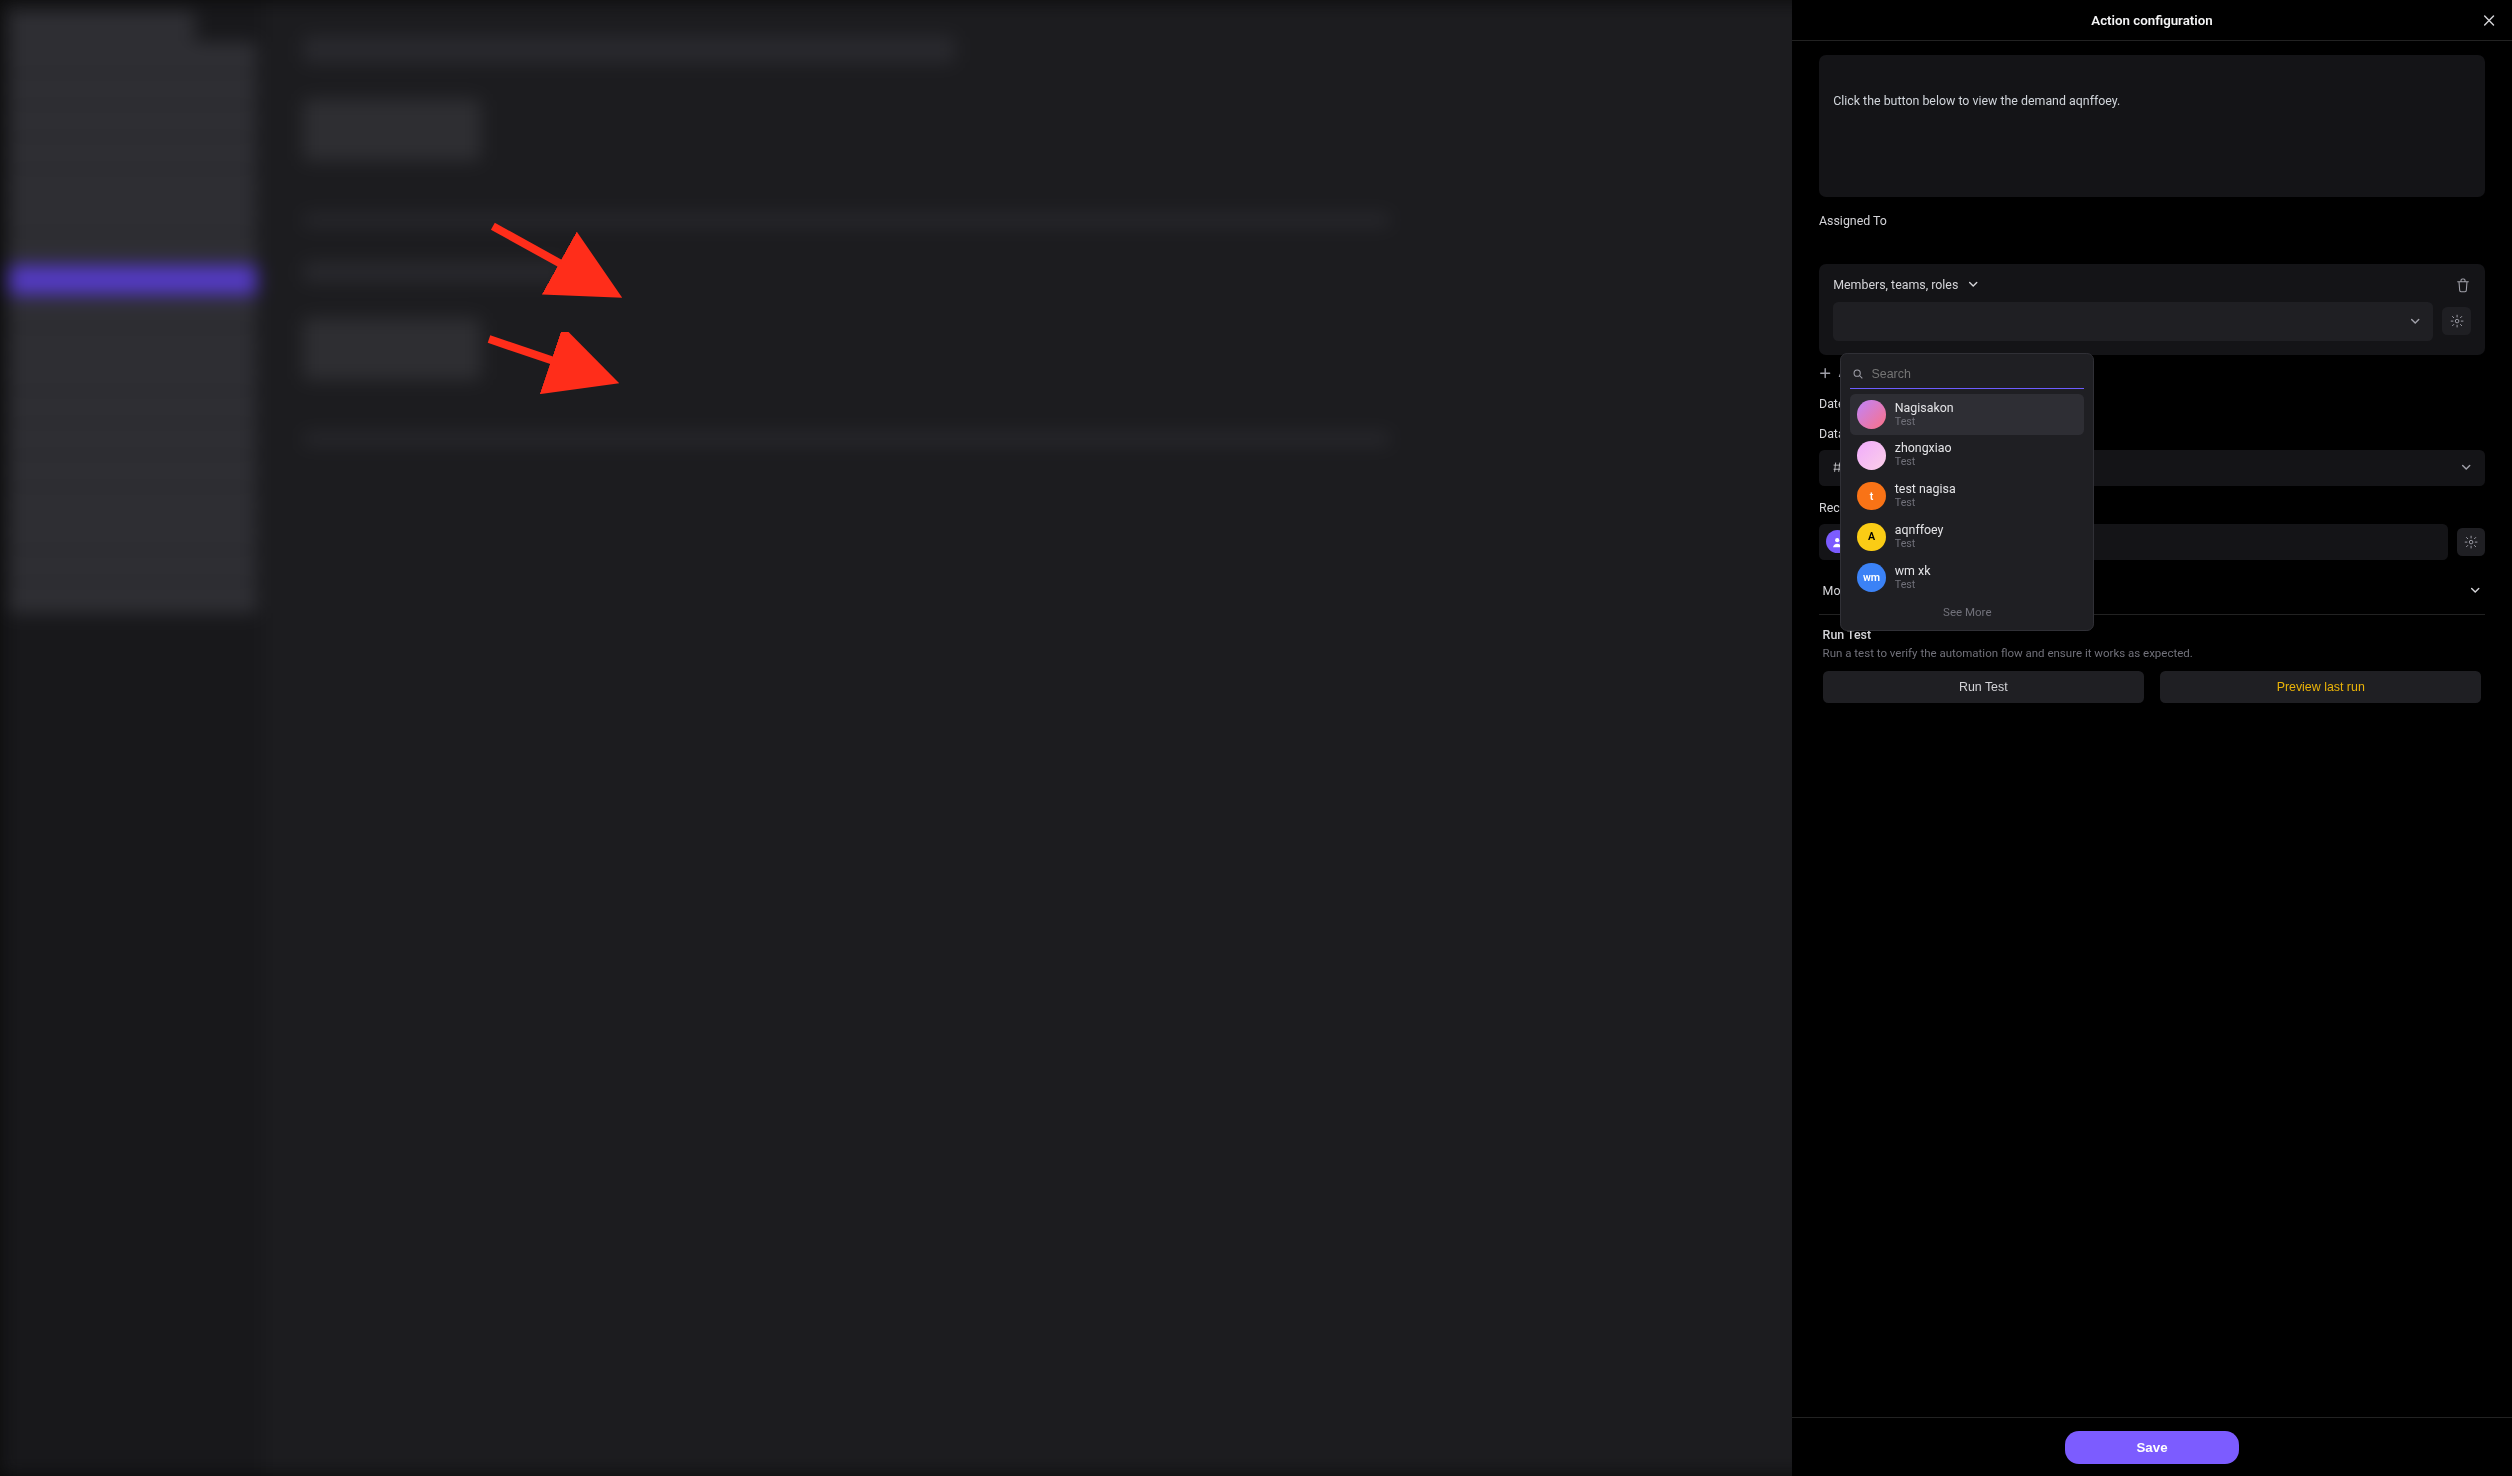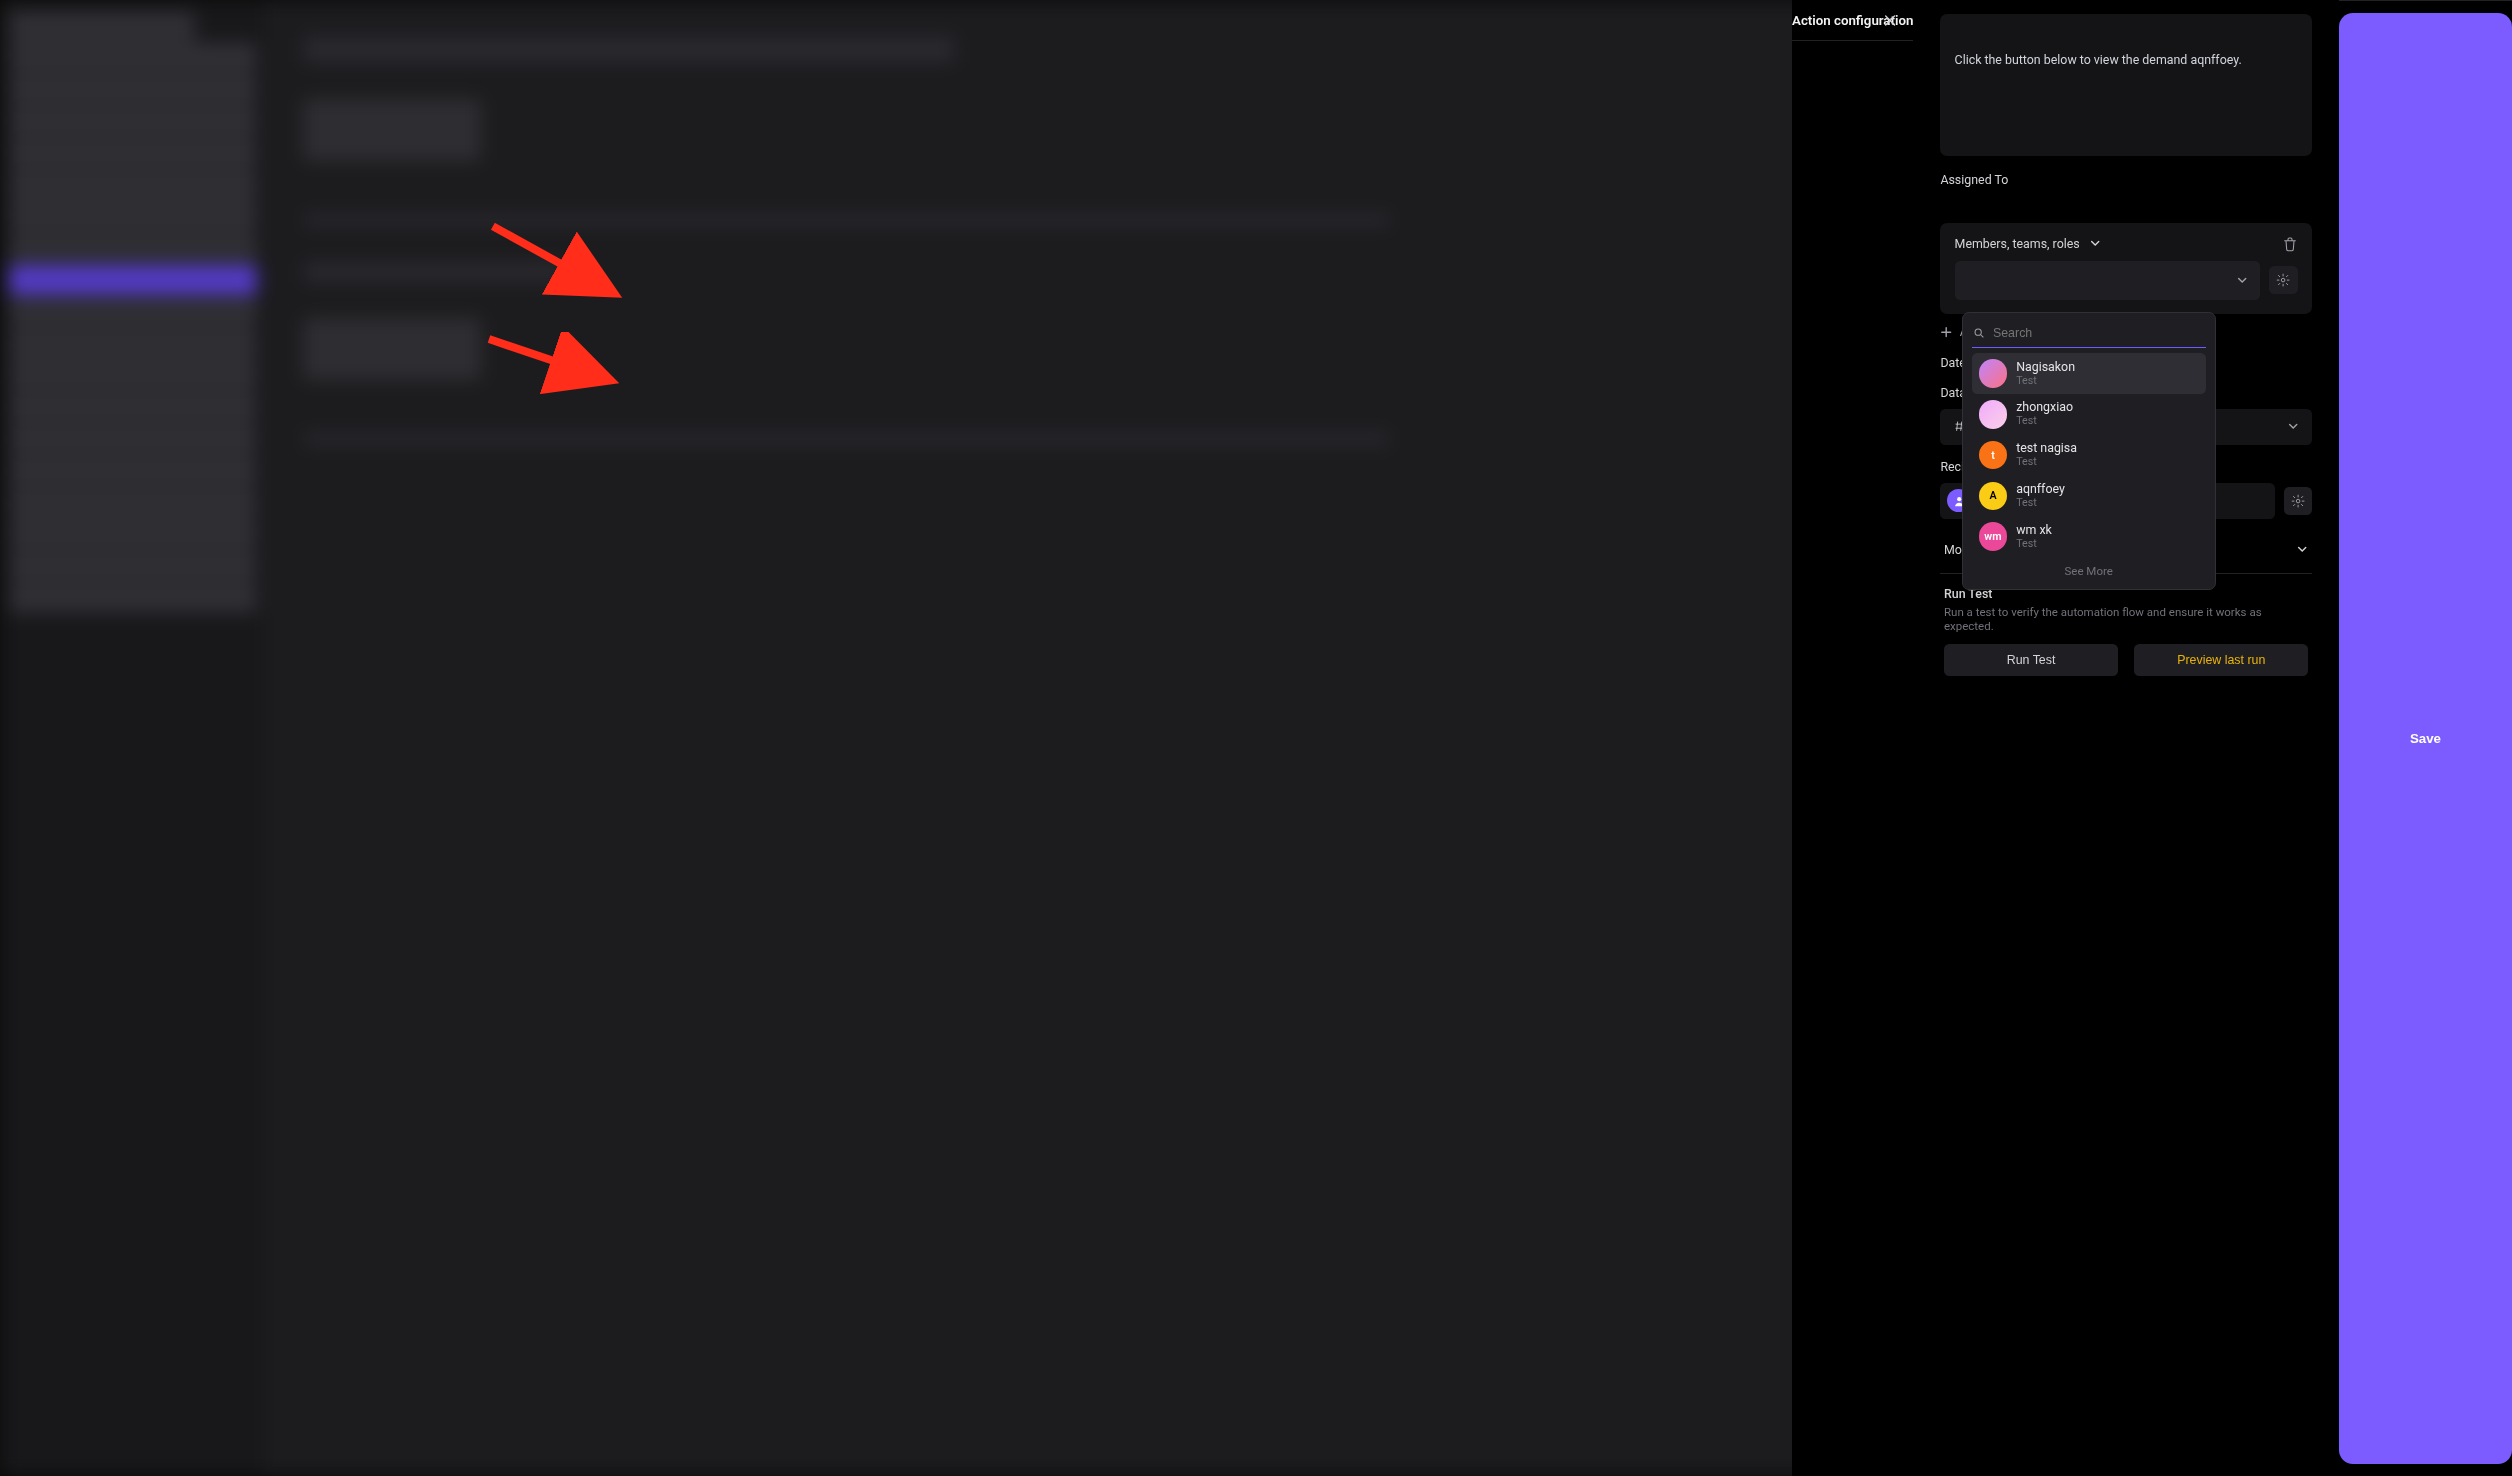--- a/index.html
+++ b/index.html
@@ -60,6 +60,7 @@
     width: 720px;
     background: #000000;
     display: flex;
+    flex-direction: column;
     z-index: 50;
   }
   .panel-header {

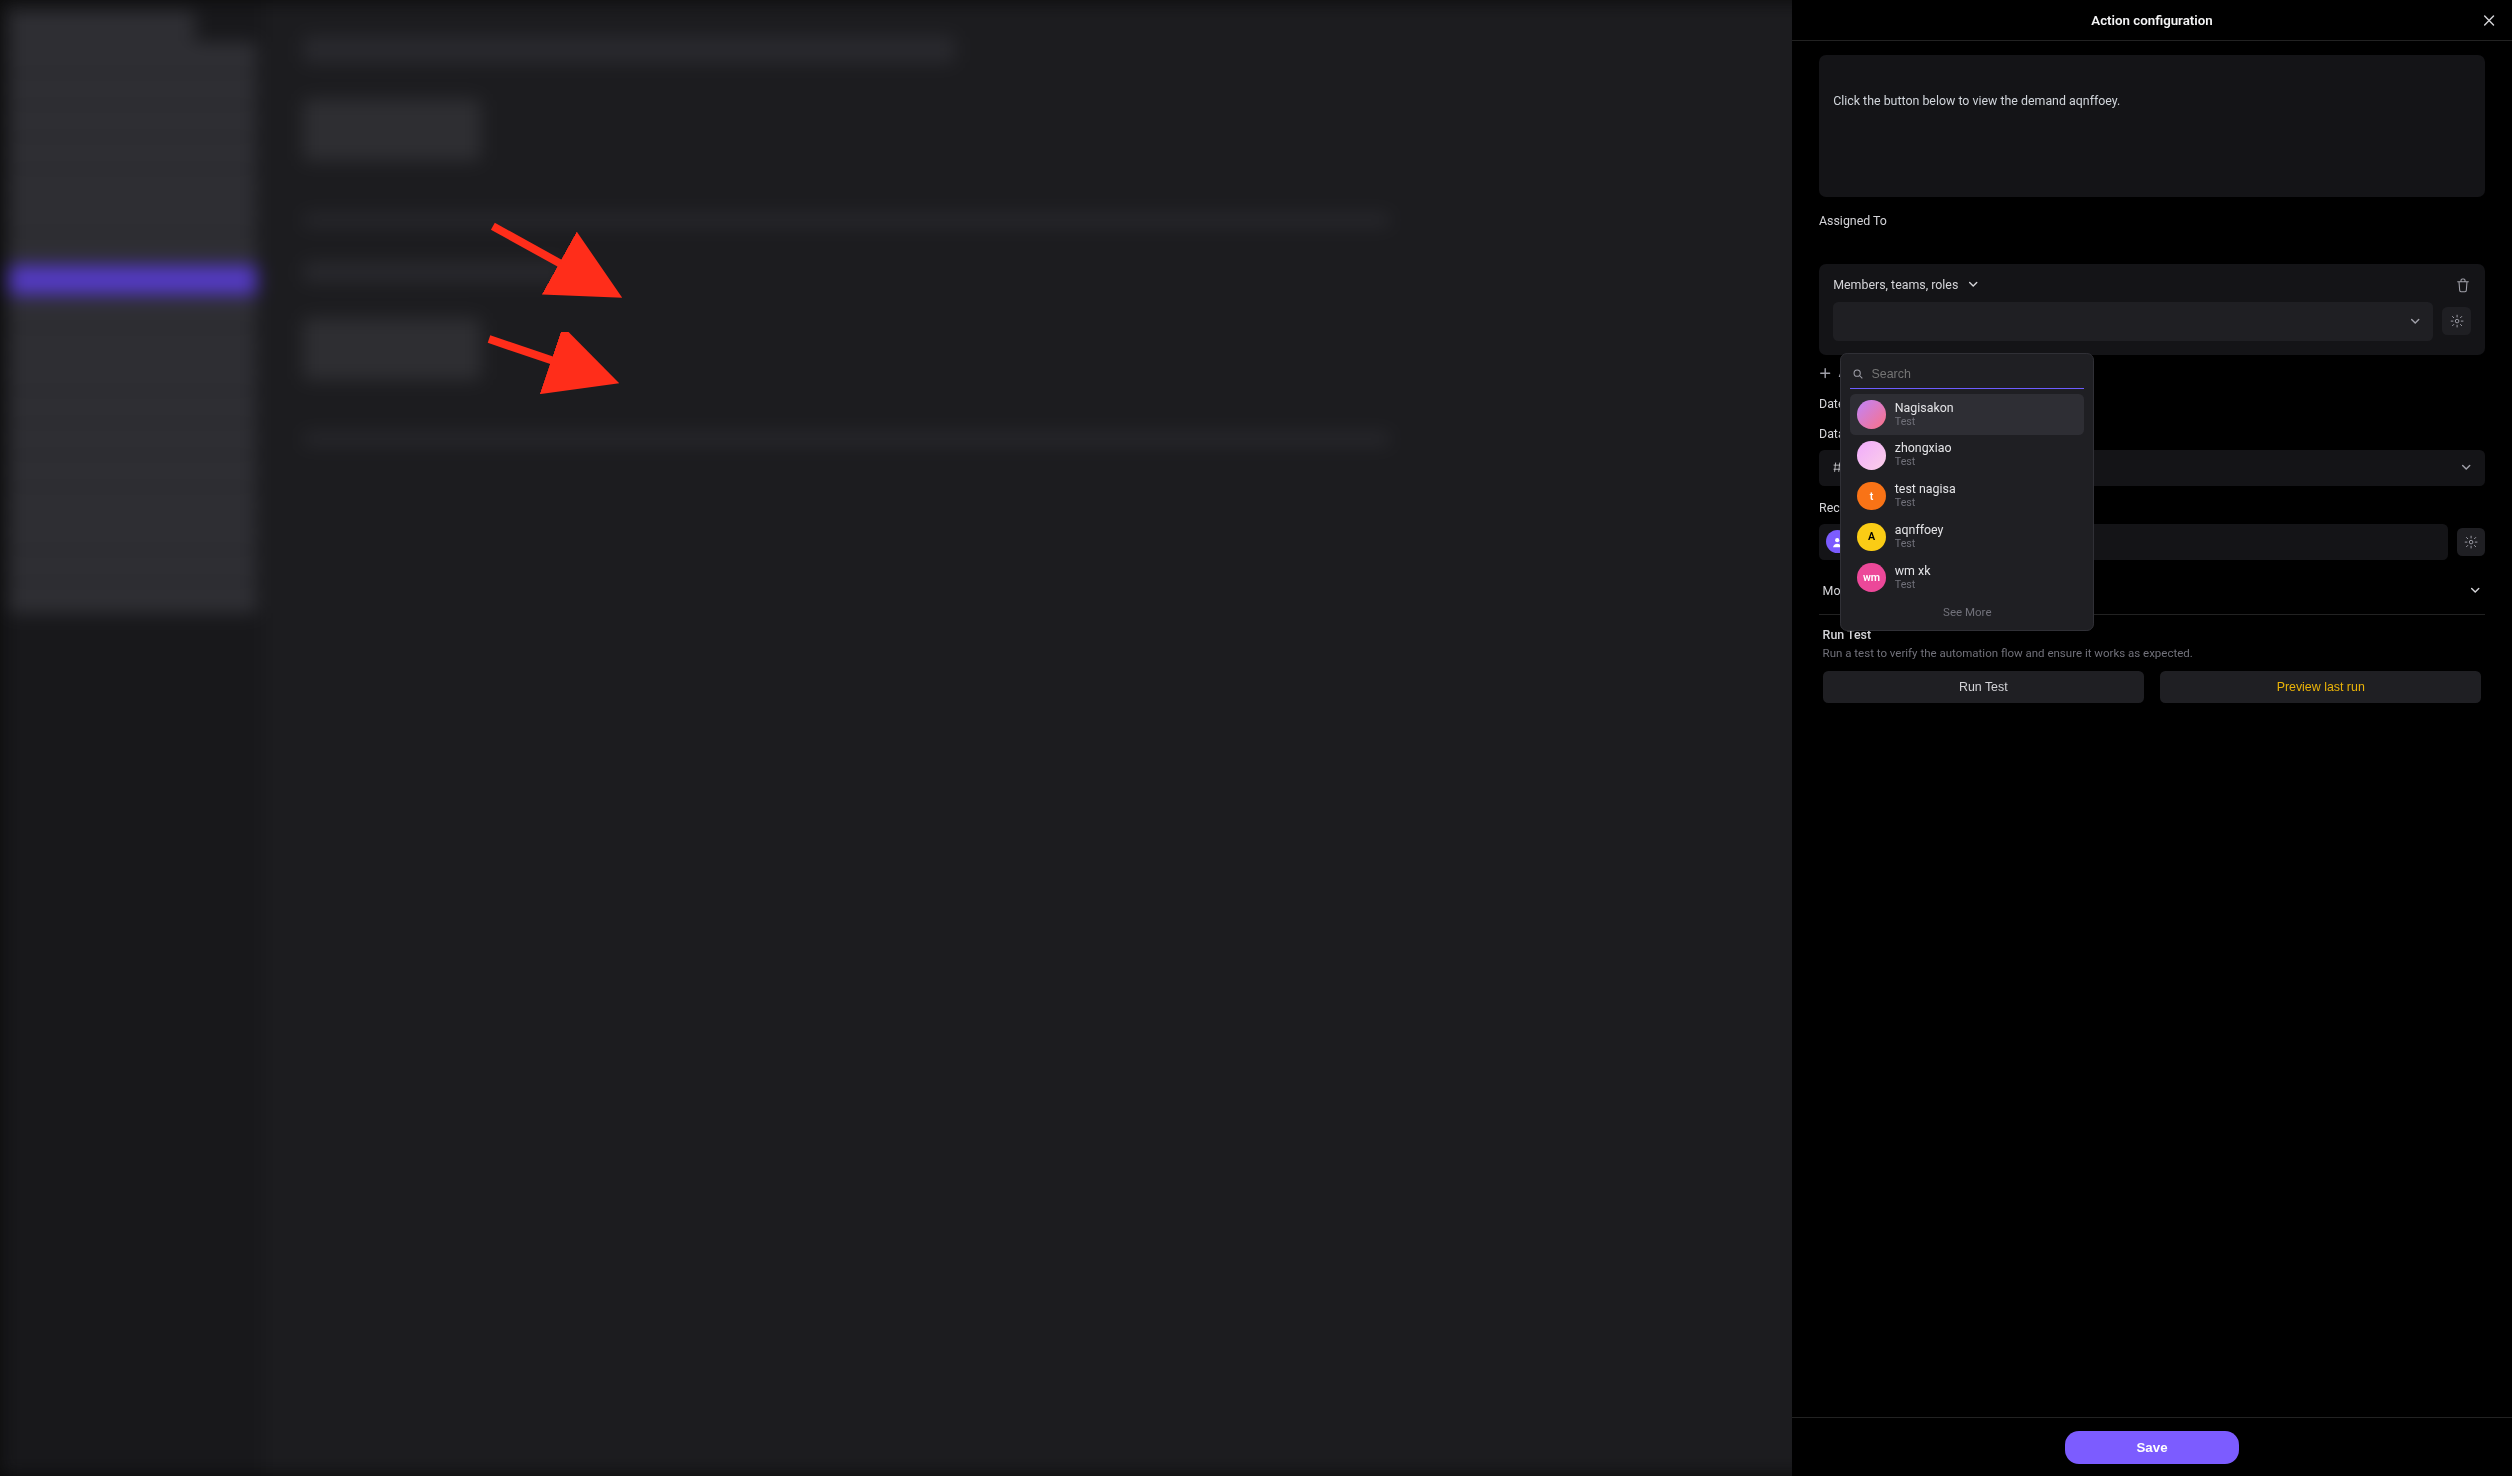--- a/index.html
+++ b/index.html
@@ -204,7 +204,7 @@
   }
   .dd-avatar.orange { background: #f97316; }
   .dd-avatar.yellow { background: #facc15; color:#000; }
-  .dd-avatar.grey { background: #ec4899; }
+  .dd-avatar.grey { background: #3b82f6; }
   .dd-avatar.img1 { background: linear-gradient(135deg,#c084fc,#fb7185); }
   .dd-avatar.img2 { background: linear-gradient(135deg,#f0abfc,#fbcfe8); }
   .dd-text { display:flex; flex-direction:column; line-height:1.2; }

